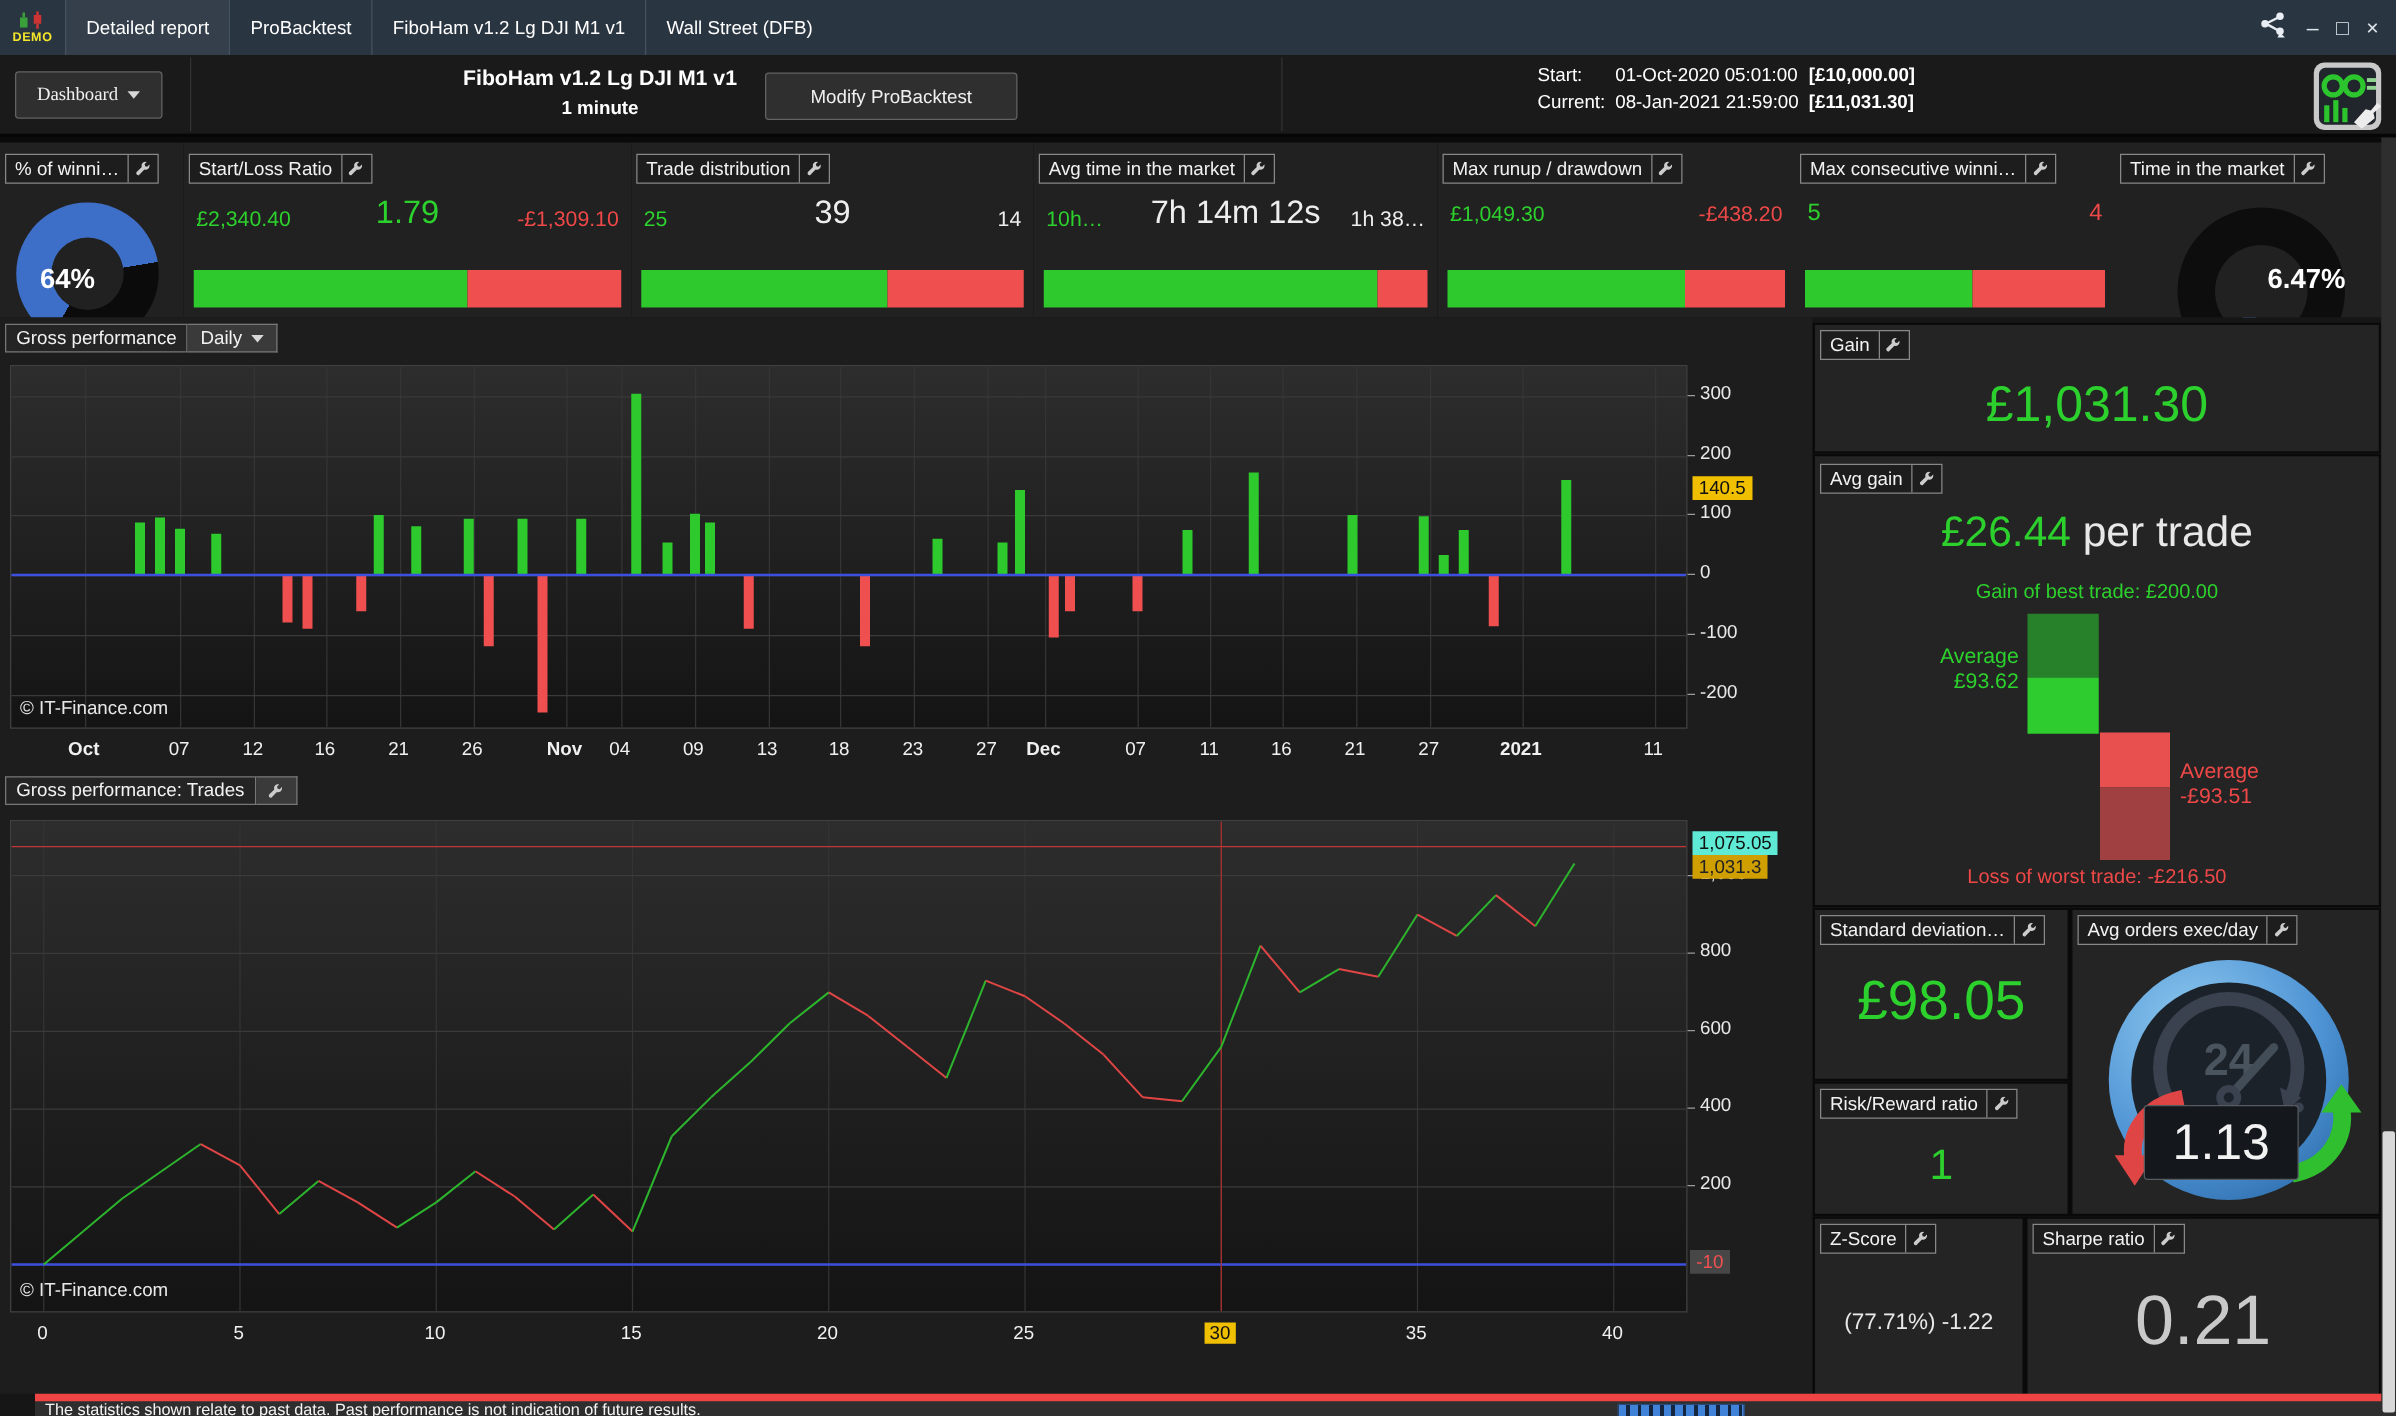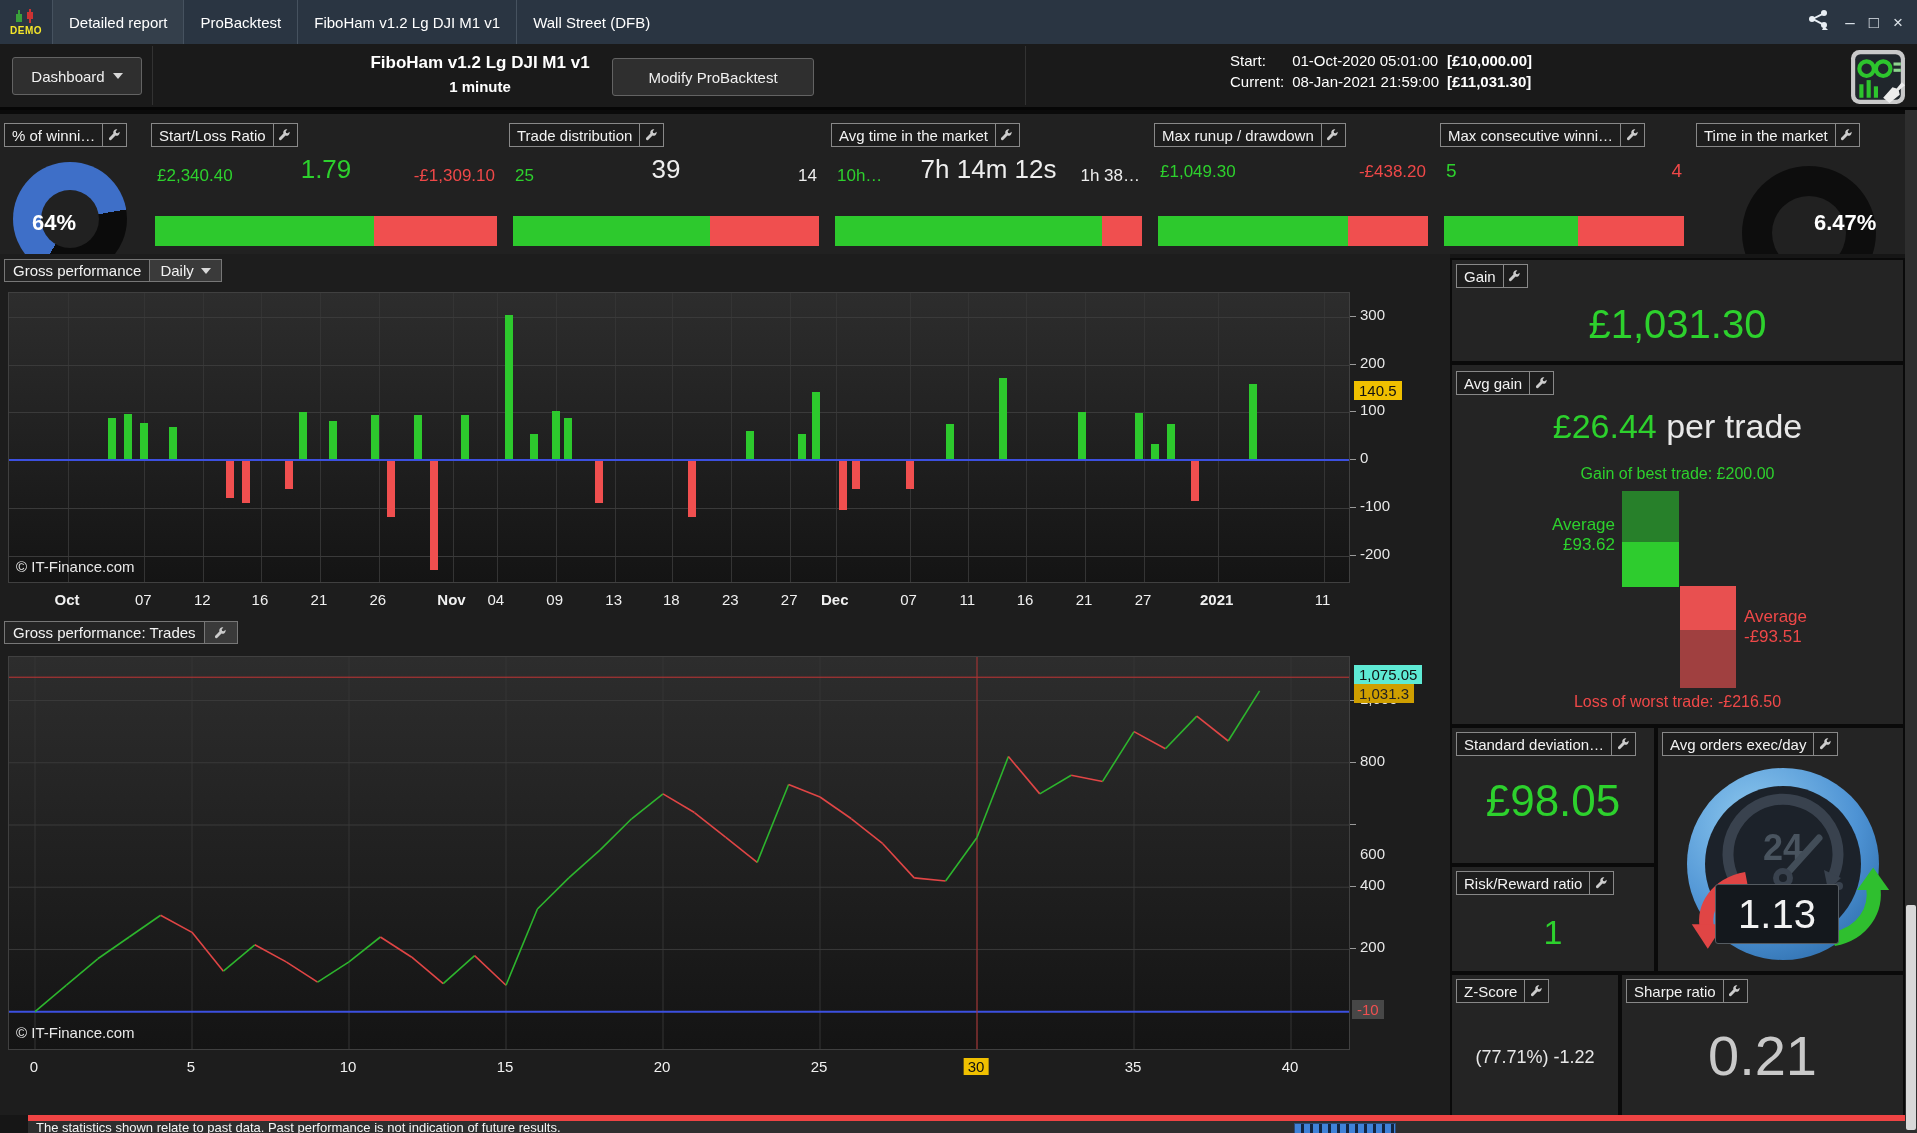--- a/index.html
+++ b/index.html
@@ -20,7 +20,7 @@
   .toolbar{position:absolute;left:0;top:44px;width:1917px;height:66px;background:#1a1a1a;border-bottom:3px solid #060606;}
   .tbsep{position:absolute;top:2px;bottom:2px;width:1px;background:#323232;}
   .btn{position:absolute;background:#2f2f2f;border:1px solid #636363;border-radius:3px;color:#f0f0f0;font-size:15px;display:flex;align-items:center;justify-content:center;gap:8px;}
-  .btn-dashboard{left:12px;top:13px;width:130px;height:38px;}
+  .btn-dashboard{left:12px;top:13px;width:118px;height:38px;font-family:Liberation Serif, serif;}
   .btn-modify{left:612px;top:14px;width:202px;height:38px;}
   .caret{width:0;height:0;border-left:5px solid transparent;border-right:5px solid transparent;border-top:6px solid #d8d8d8;}
   .tbtitle{position:absolute;left:300px;top:6px;width:360px;text-align:center;}

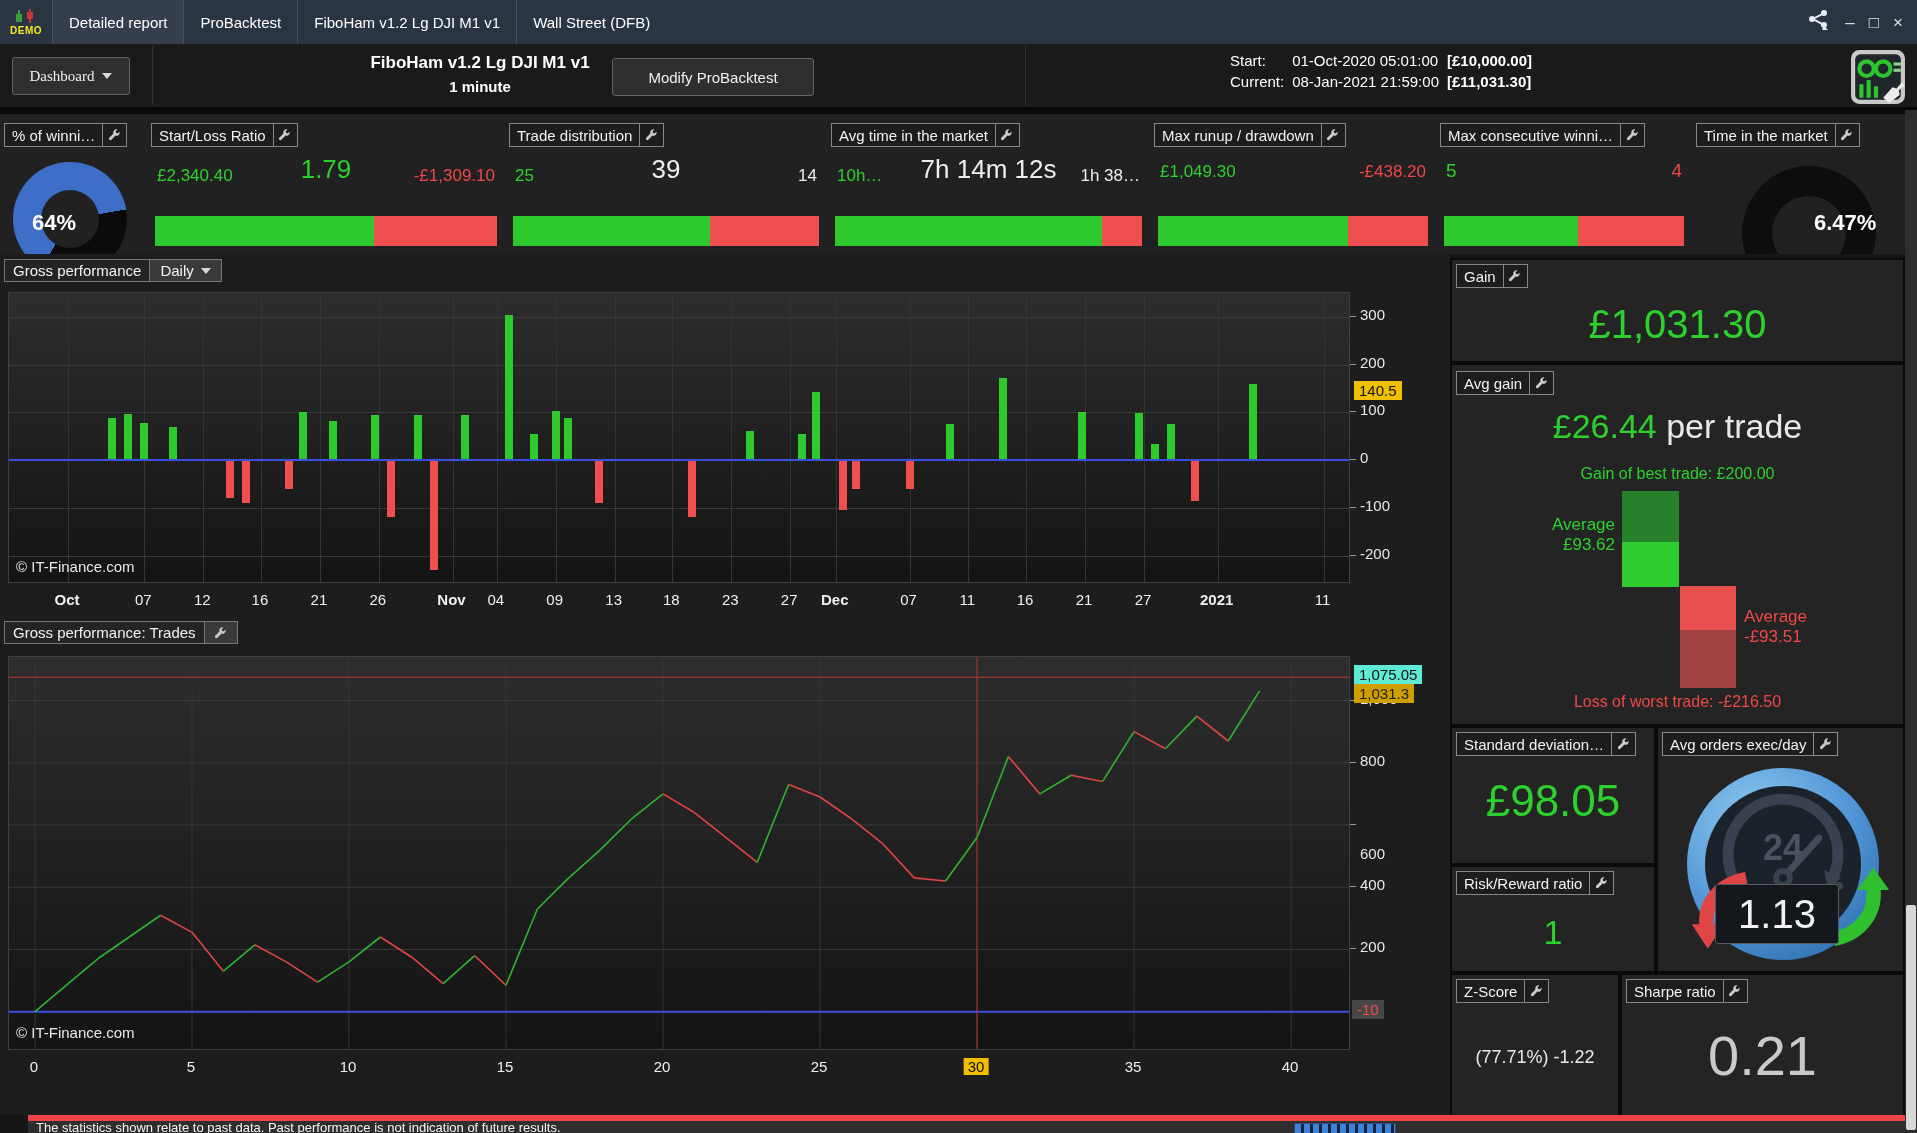--- a/index.html
+++ b/index.html
@@ -473,7 +473,7 @@
       <div class="ytickm" style="top: 105.8px;"></div>
       <div class="ylab" style="top: 95.8px;">800</div>
       <div class="ytickm" style="top: 168px;"></div>
-      <div class="ylab" style="top: 158px; margin-top: 31px;">600</div>
+      <div class="ylab" style="top: 158px;">600</div>
       <div class="ytickm" style="top: 230.2px;"></div>
       <div class="ylab" style="top: 220.2px;">400</div>
       <div class="ytickm" style="top: 292.4px;"></div>

